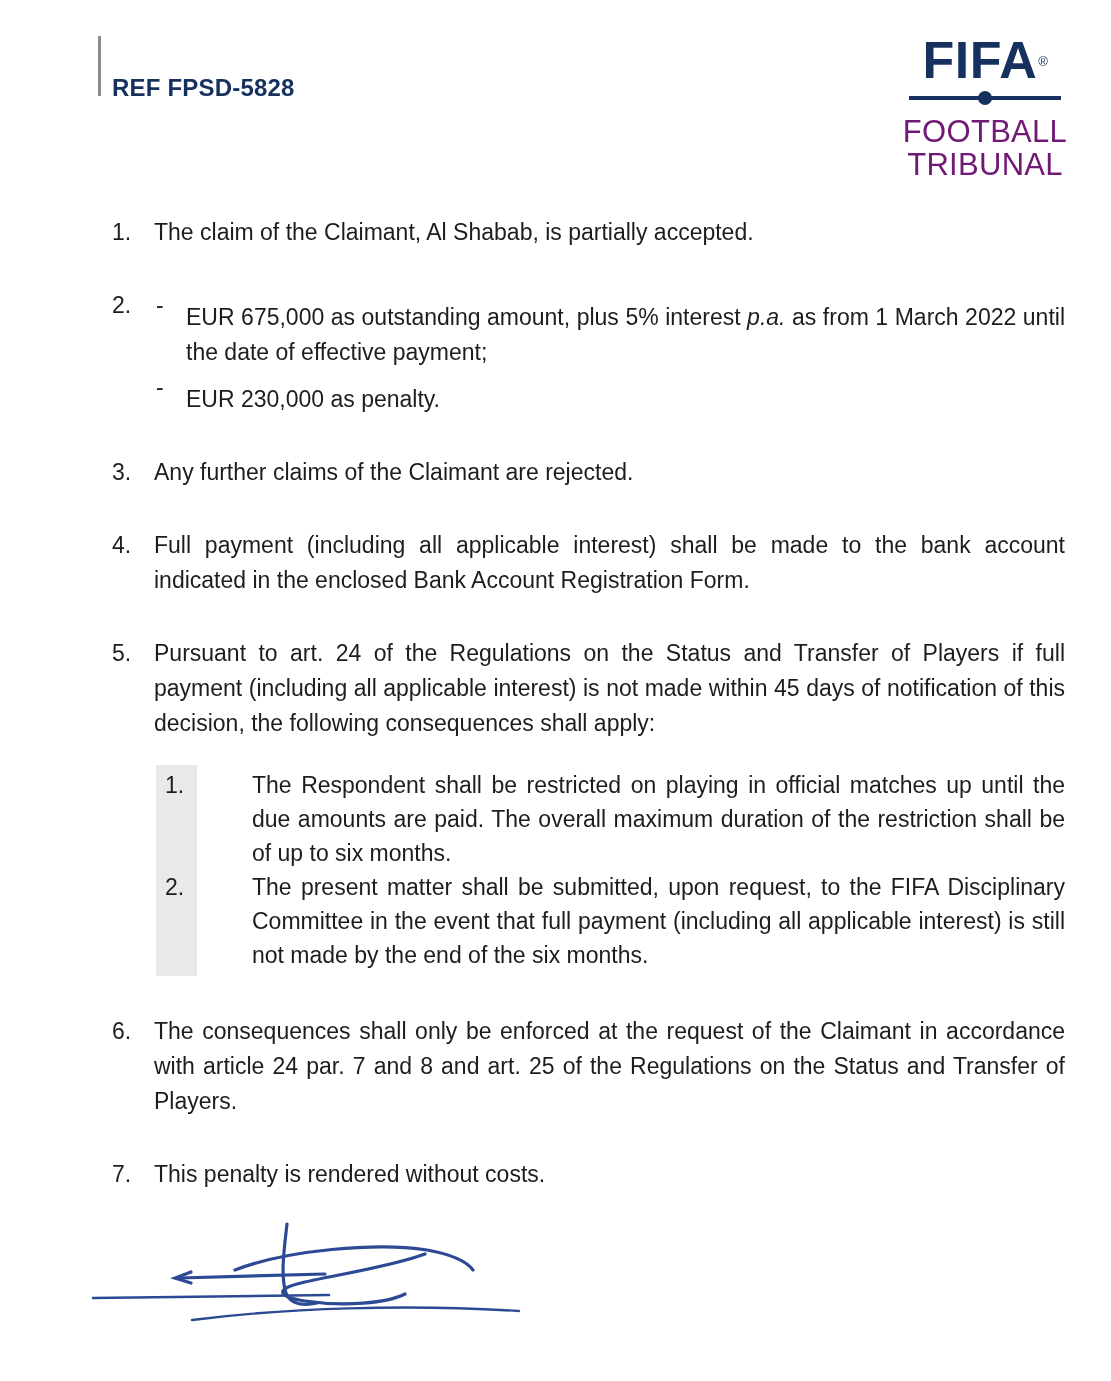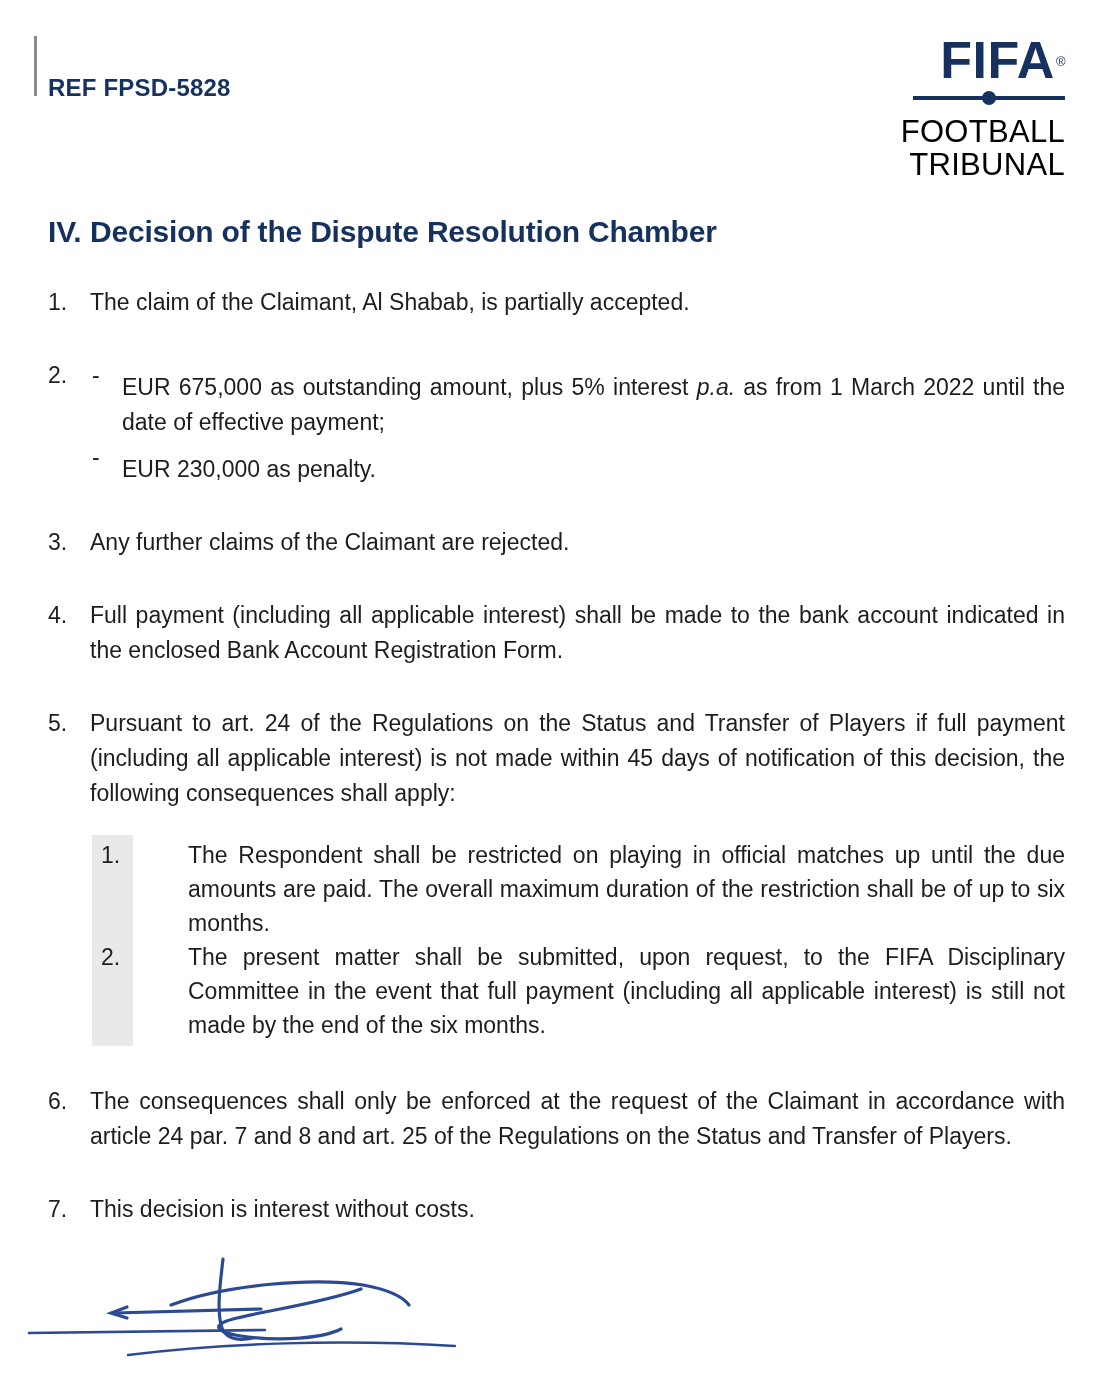--- a/index.html
+++ b/index.html
@@ -11,7 +11,7 @@
     color:#1d1d1f;
     overflow:hidden;
     box-sizing:border-box;
-    padding:36px 46px 0 48px;
+    padding:36px 46px 0 112px;
   }
   
   .hdr{display:flex;justify-content:space-between;align-items:flex-start;margin-bottom:34px;}

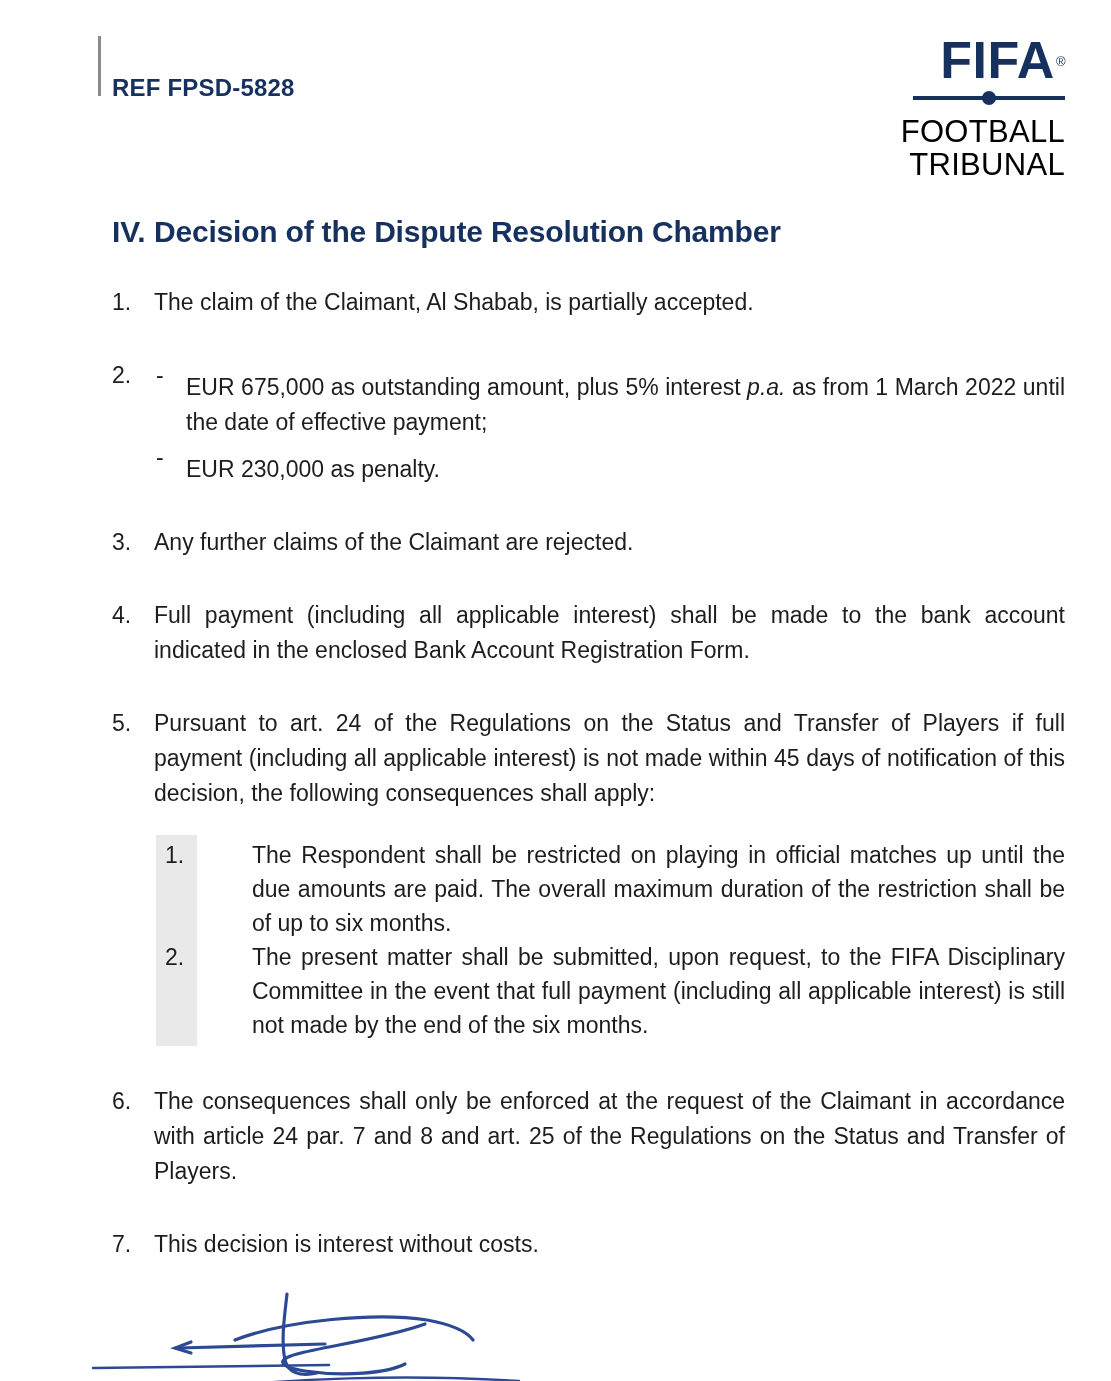--- a/index.html
+++ b/index.html
@@ -18,7 +18,7 @@
   .ref-block{position:relative;padding-top:38px;}
   .vline{position:absolute;left:-14px;top:0;width:3px;height:60px;background:#8b8b8b;}
   .ref{font-size:24px;font-weight:bold;color:#17315f;letter-spacing:0.2px;}
-  .logo{display:flex;flex-direction:column;align-items:flex-end;width:160px;margin-top:2px;}
+  .logo{display:flex;flex-direction:column;align-items:center;width:160px;margin-top:2px;}
   .fifa-word{font-size:52px;line-height:44px;font-weight:800;color:#17315f;letter-spacing:0.5px;position:relative;}
   .fifa-reg{font-size:13px;font-weight:400;vertical-align:top;position:relative;top:2px;left:1px;}
   .logo-div{position:relative;width:152px;height:14px;margin:9px 0 10px 0;}

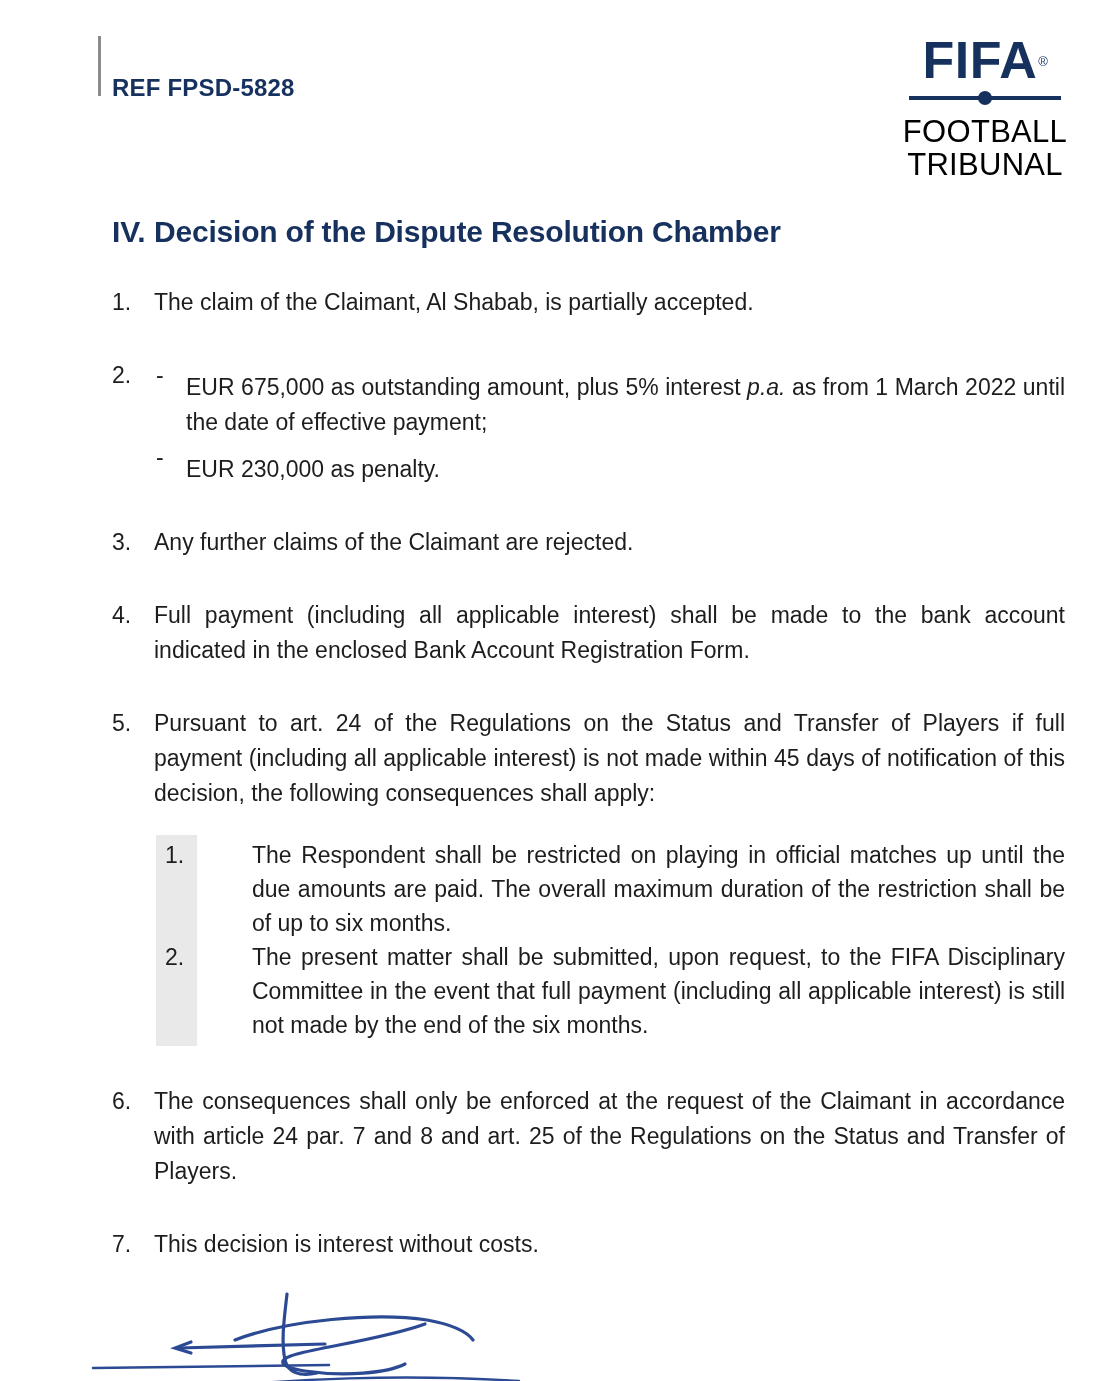--- a/index.html
+++ b/index.html
@@ -24,7 +24,7 @@
   .logo-div{position:relative;width:152px;height:14px;margin:9px 0 10px 0;}
   .logo-div .bar{position:absolute;left:0;right:0;top:5px;height:4px;background:#17315f;}
   .logo-div .dot{position:absolute;left:50%;top:50%;transform:translate(-50%,-50%);width:14px;height:14px;border-radius:50%;background:#17315f;}
-  .logo-sub{font-size:31px;line-height:33px;font-weight:400;color:#000000;letter-spacing:0.3px;}
+  .logo-sub{font-size:31px;line-height:33px;font-weight:400;color:#701a75;letter-spacing:0.3px;}
   
   .title{display:flex;font-size:30px;font-weight:bold;color:#17315f;margin:0 0 36px 0;letter-spacing:-0.2px;}
   .title .t-num{width:42px;flex:0 0 42px;}

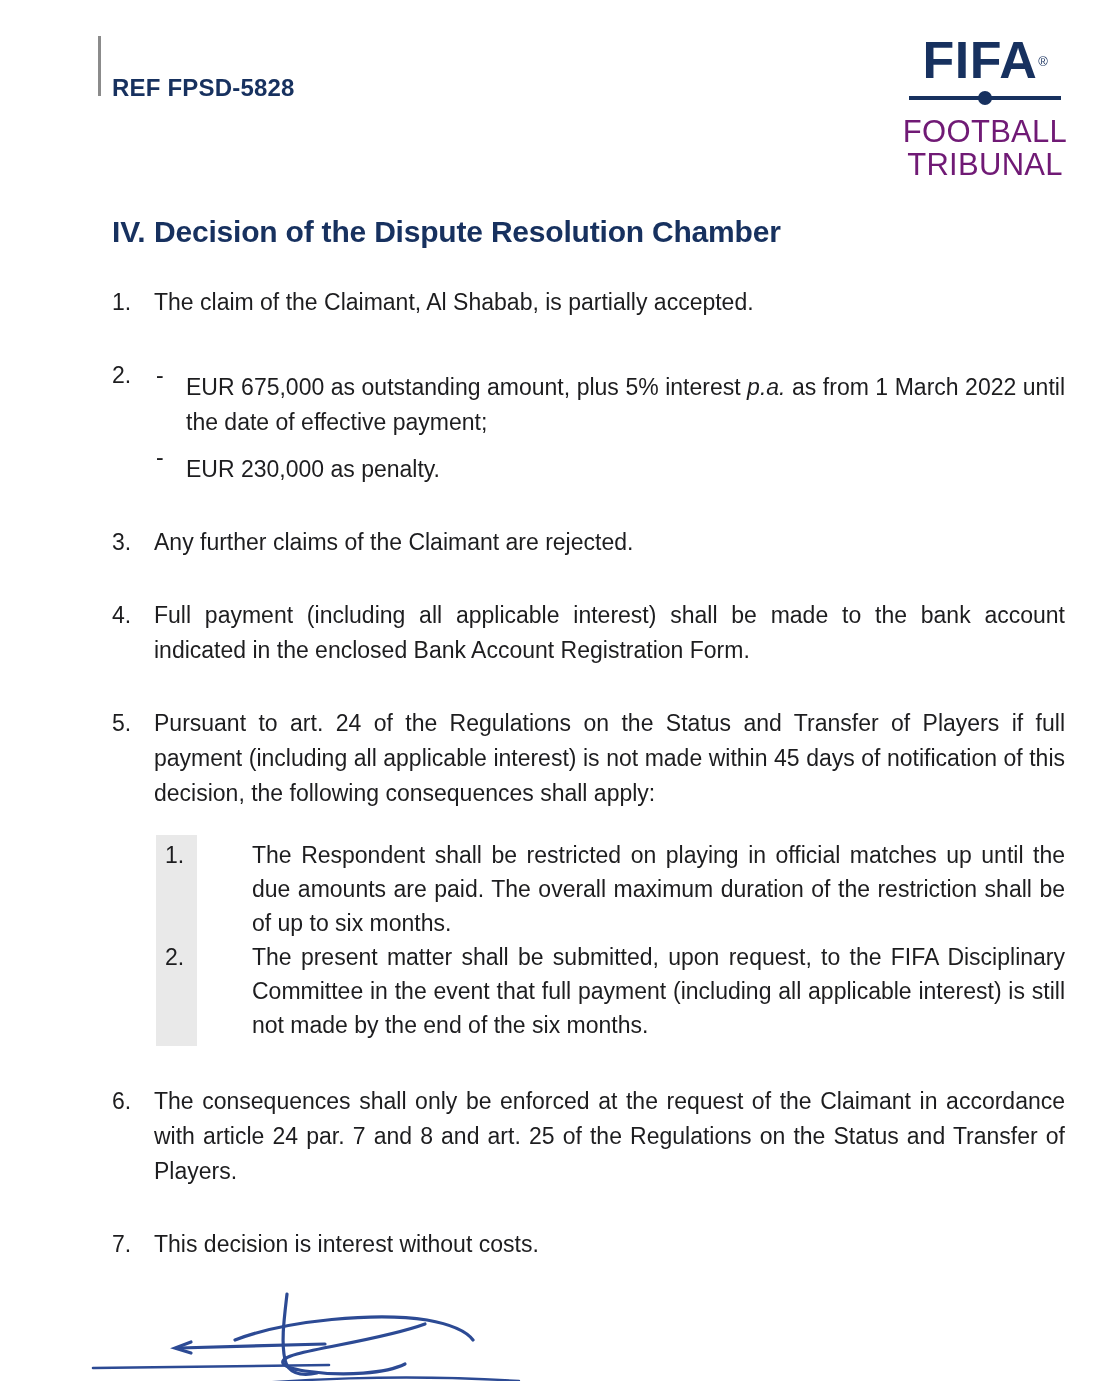--- a/index.html
+++ b/index.html
@@ -71,10 +71,6 @@
     </div>
   </div>
 
-  <h1 class="title">
-      <span class="t-num">IV.</span>
-      <span>Decision of the Dispute Resolution Chamber</span>
-    </h1>
 
   <div class="item">
     <span class="num">1.</span>

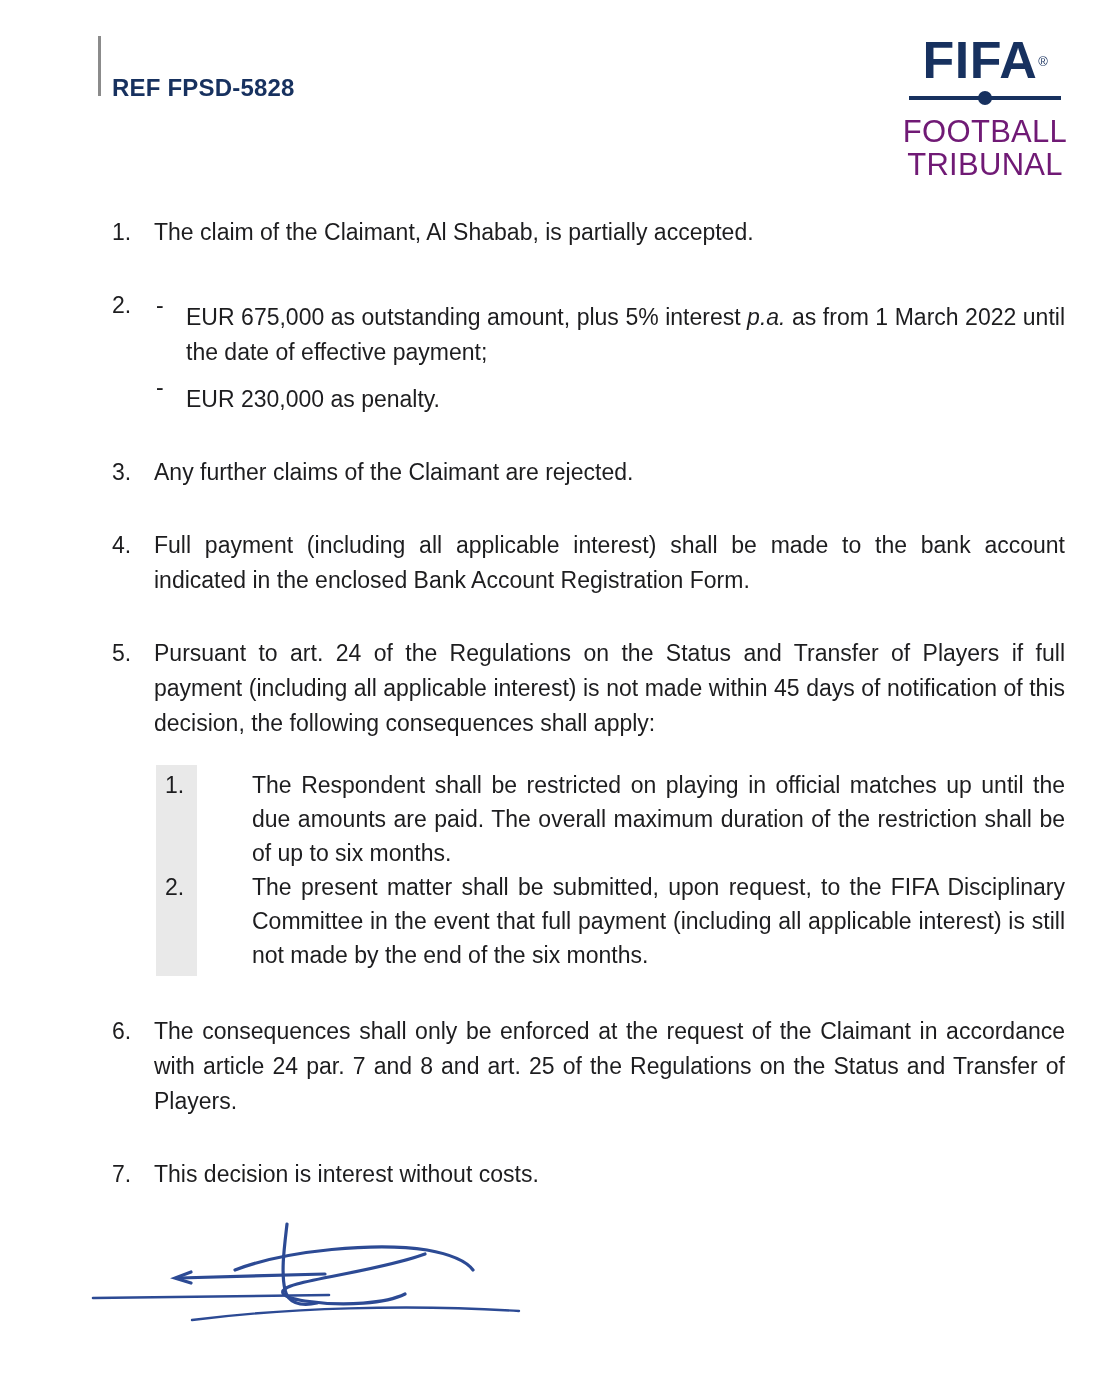--- a/index.html
+++ b/index.html
@@ -129,7 +129,7 @@
 
   <div class="item">
     <span class="num">7.</span>
-    <div class="body"><span>This decision is interest without costs.</span></div>
+    <div class="body"><span>This penalty is rendered without costs.</span></div>
   </div>
 
   <div class="sig-block">

